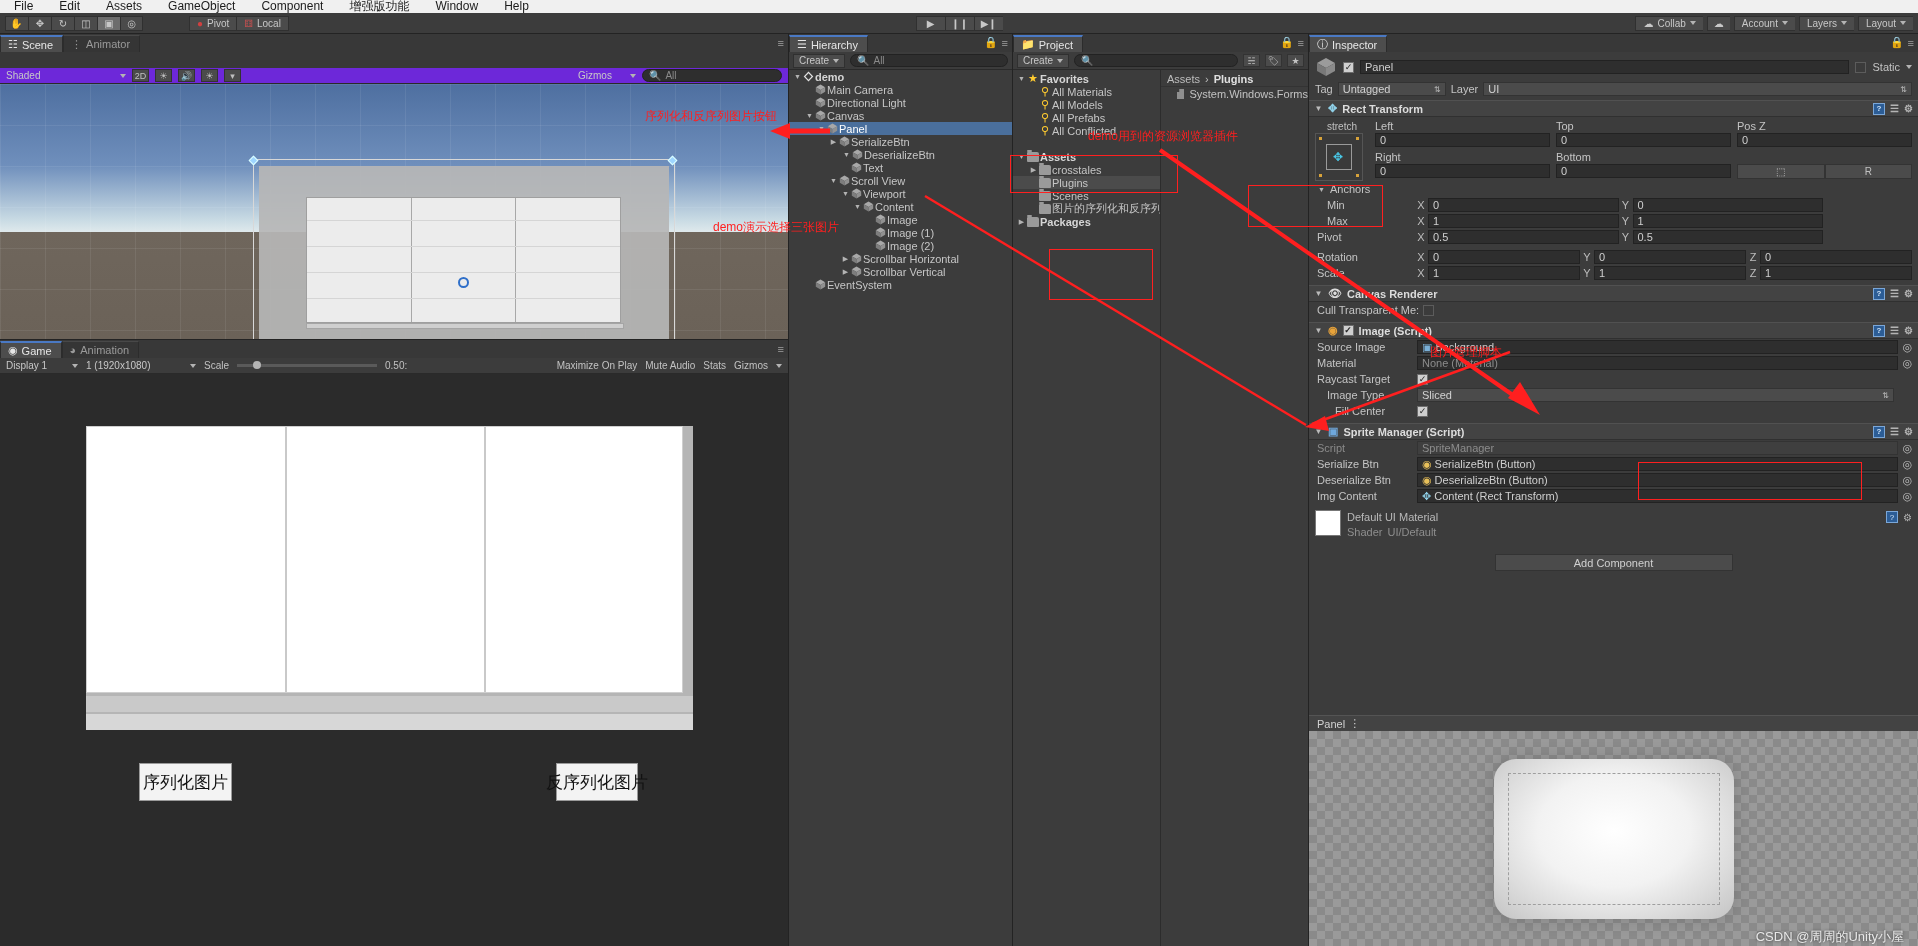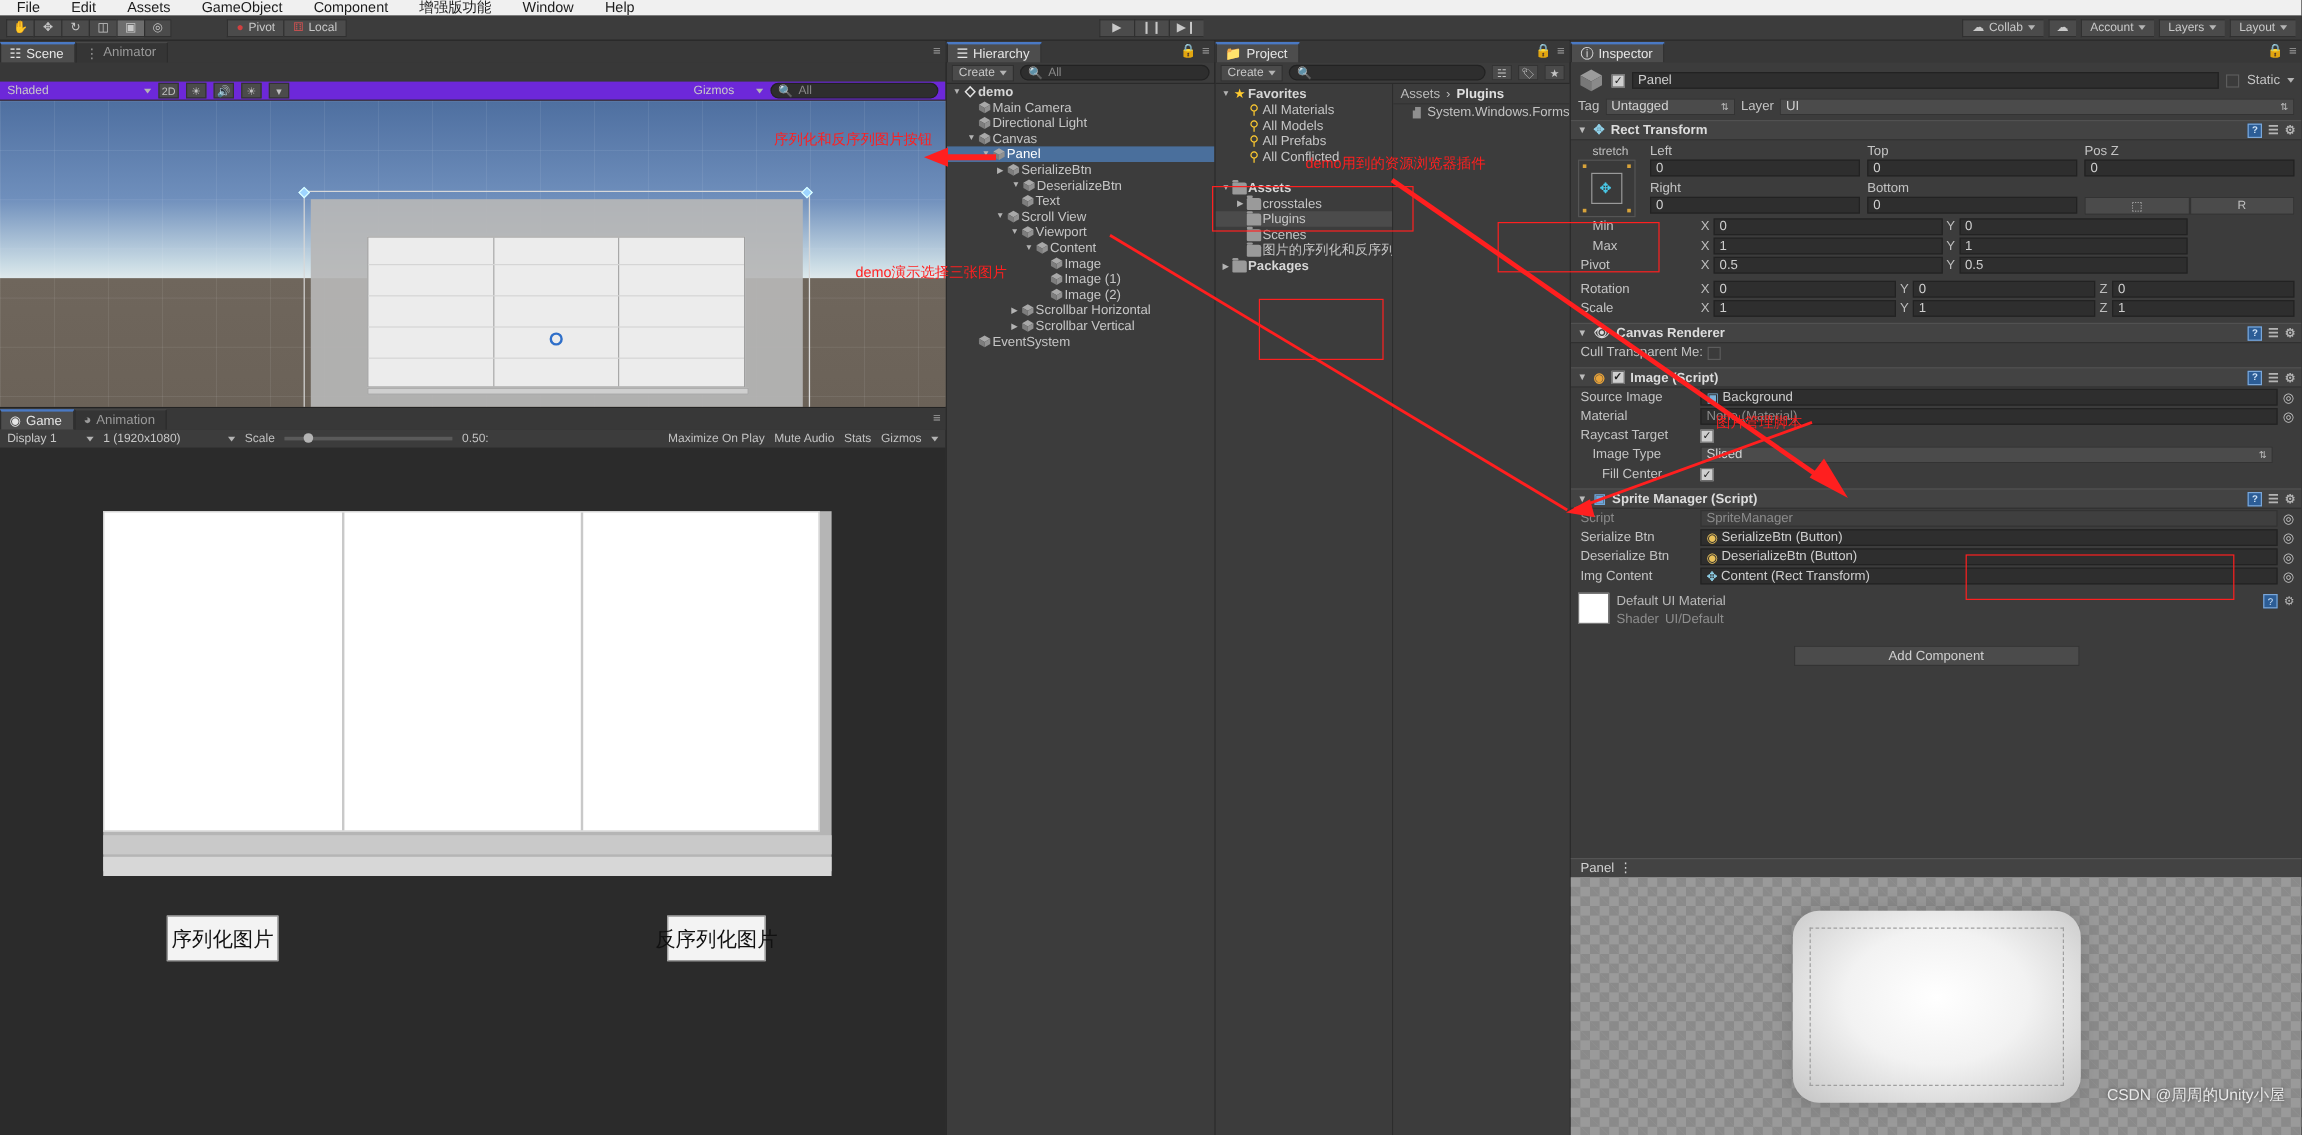--- a/index.html
+++ b/index.html
@@ -795,6 +795,10 @@
         </div>
 
         <div class="prop">
+          <span class="tri">▼</span>
+          <span>Anchors</span>
+        </div>
+        <div class="prop">
           <span class="lab ind">Min</span>
           <div class="xy">
               <span class="ax">X</span>

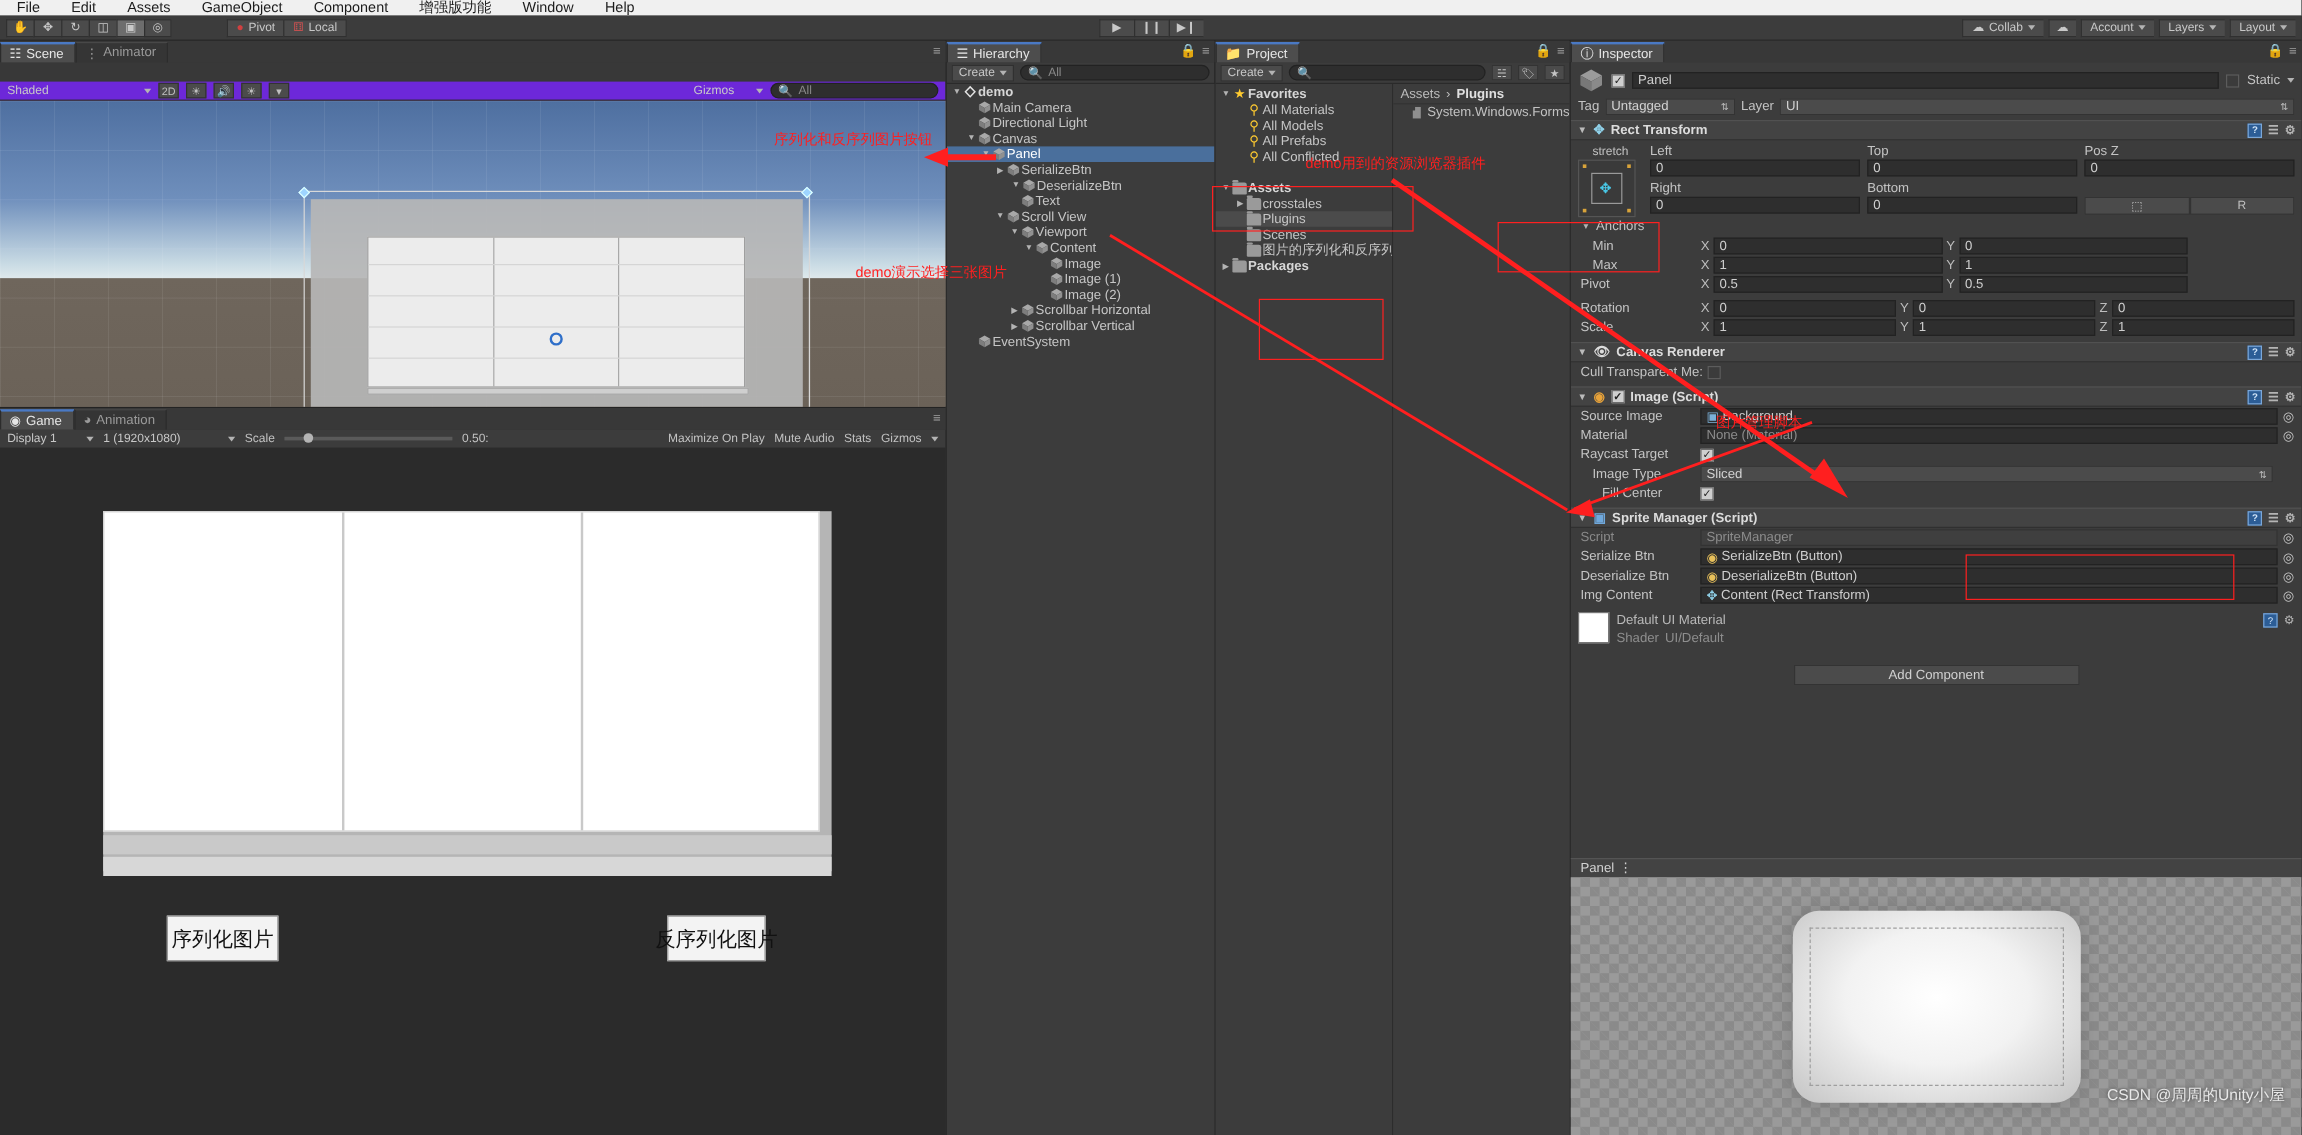--- a/index.html
+++ b/index.html
@@ -197,7 +197,7 @@
          font-family:"Liberation Sans", sans-serif;}
   .redbox{ position:absolute; border:1px solid #ff2020; z-index:55; pointer-events:none;}
   svg.arrows{ position:absolute; inset:0; width:1918px; height:946px; z-index:58; pointer-events:none;}
-  .watermark{ position:absolute; right:14px; bottom:24px; color:#e8e8e8; font-size:13px; z-index:70;
+  .watermark{ position:absolute; right:14px; bottom:0; color:#e8e8e8; font-size:13px; z-index:70;
               text-shadow:0 0 3px rgba(0,0,0,.6);text-align:right;}
 </style>
 </head>

